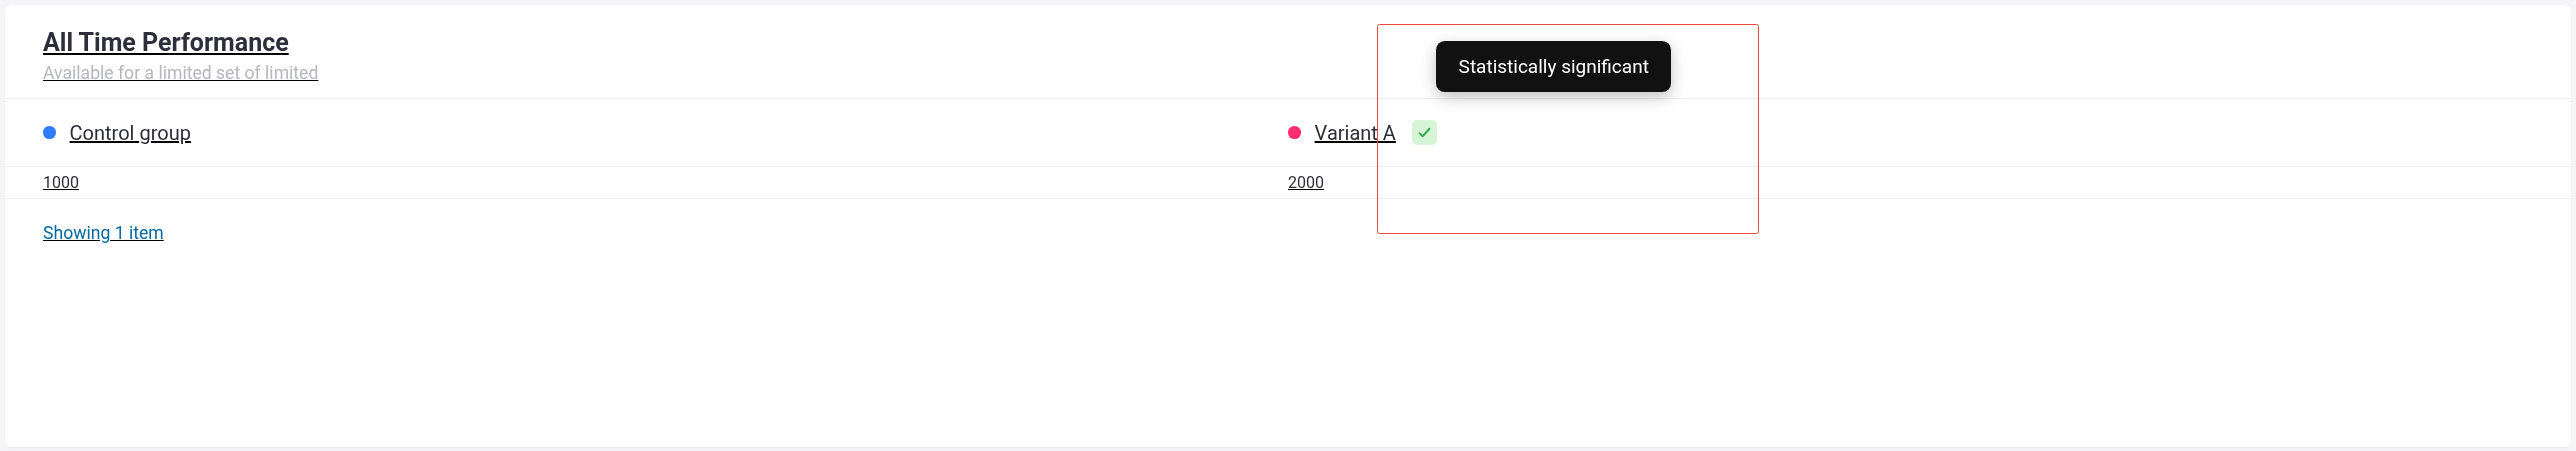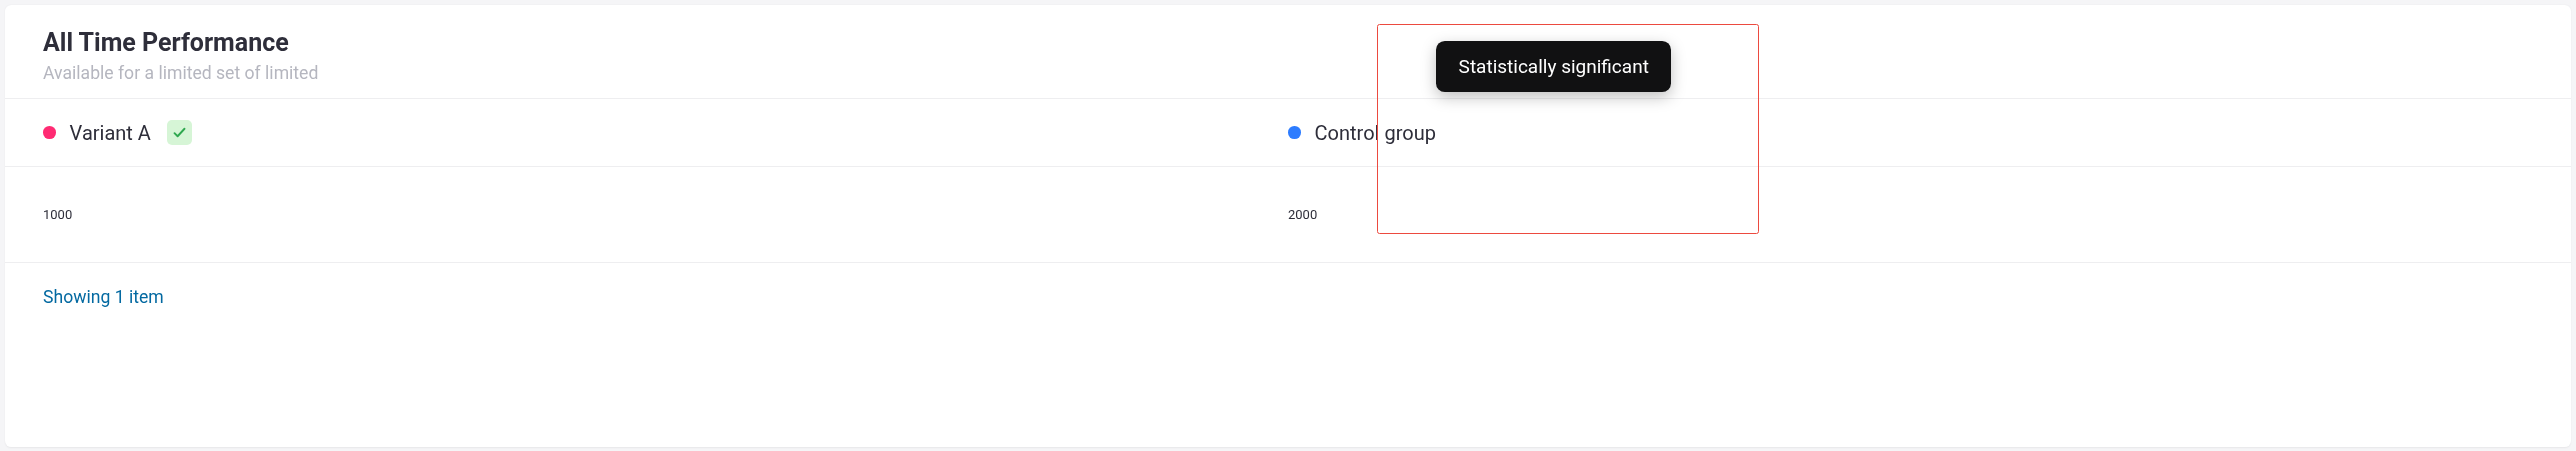--- a/index.html
+++ b/index.html
@@ -21,6 +21,7 @@
       height: 100%;
       position: relative;
       overflow: visible;
+      text-decoration: underline;
     }
     .header {
       padding: 22.6px 38px 15px 38px;

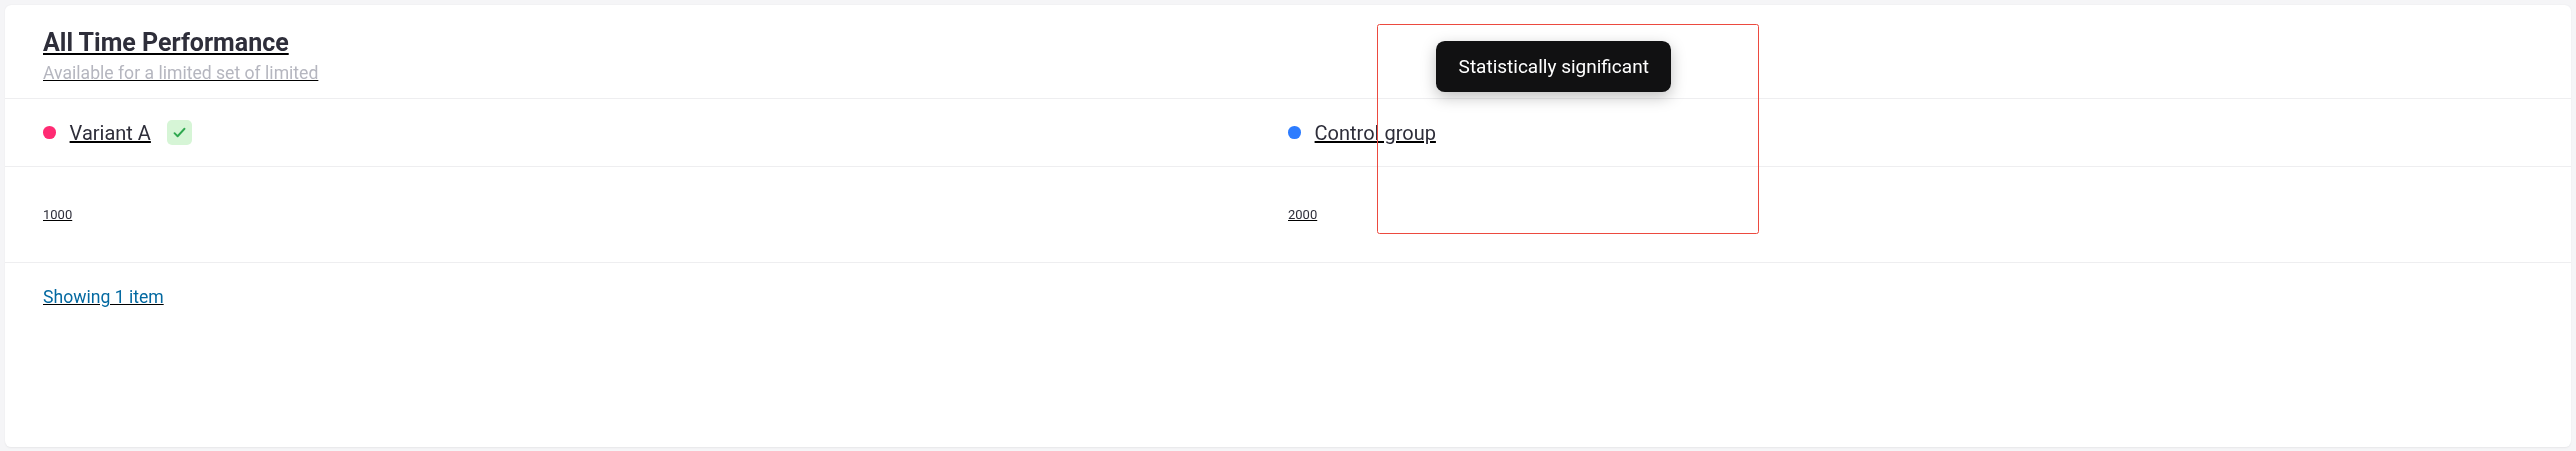--- a/index.html
+++ b/index.html
@@ -115,6 +115,10 @@
 
   <div class="row">
     <div class="cell">
+      <span class="dot blue"></span>
+      <span class="label-text">Control group</span>
+    </div>
+    <div class="cell">
       <span class="dot pink"></span>
       <span class="label-text">Variant A</span>
       <span class="check-badge">
@@ -122,10 +126,6 @@
           <polyline points="4,13 9,18 20,6"></polyline>
         </svg>
       </span>
-    </div>
-    <div class="cell">
-      <span class="dot blue"></span>
-      <span class="label-text">Control group</span>
     </div>
   </div>
 

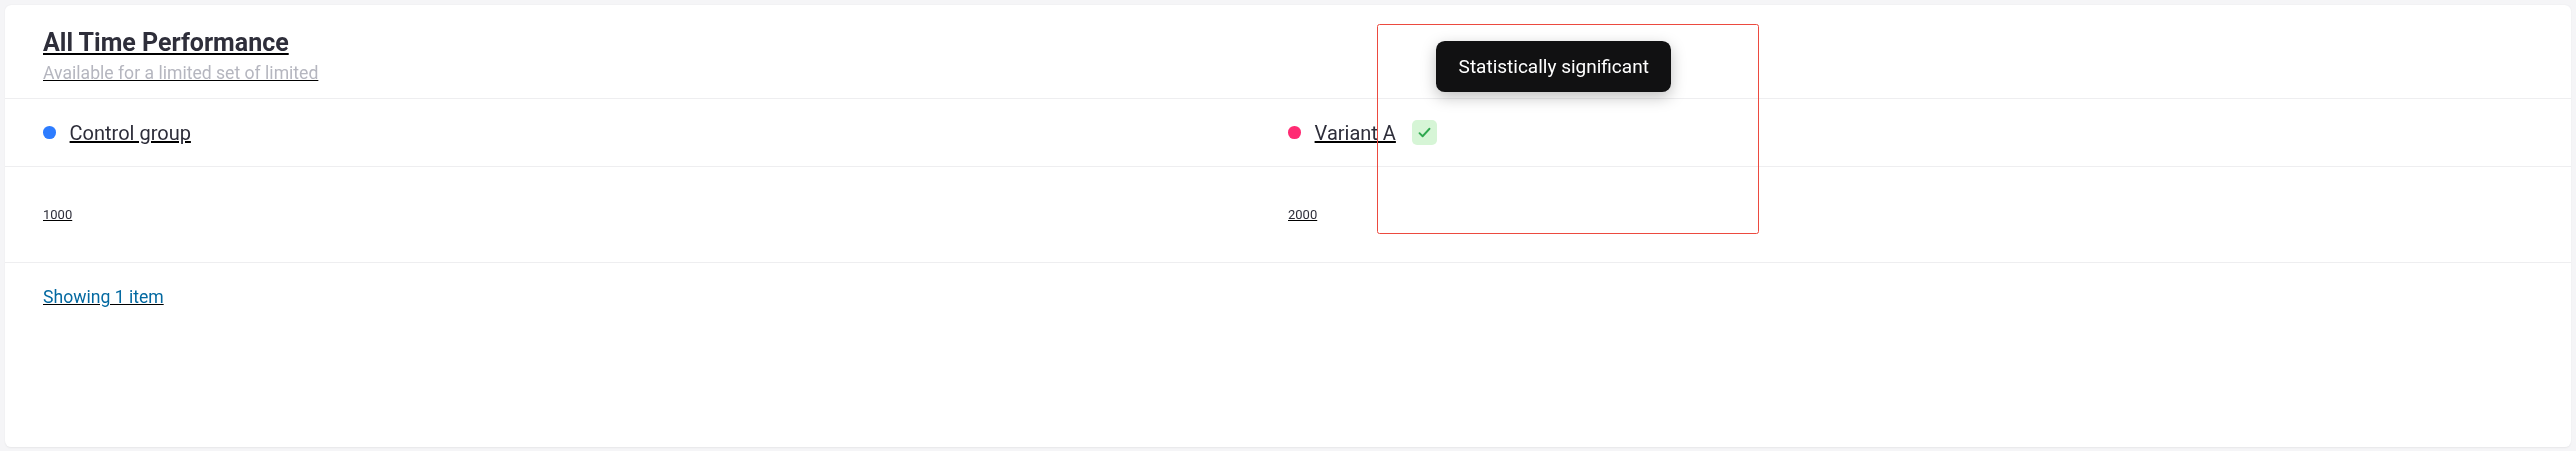--- a/index.html
+++ b/index.html
@@ -51,8 +51,8 @@
       gap: 14px;
     }
     .cell-value {
-      padding: 40px 0;
-      font-size: 13px;
+      padding: 6px 0;
+      font-size: 16px;
       color: #2e2e3a;
       width: 50%;
     }

